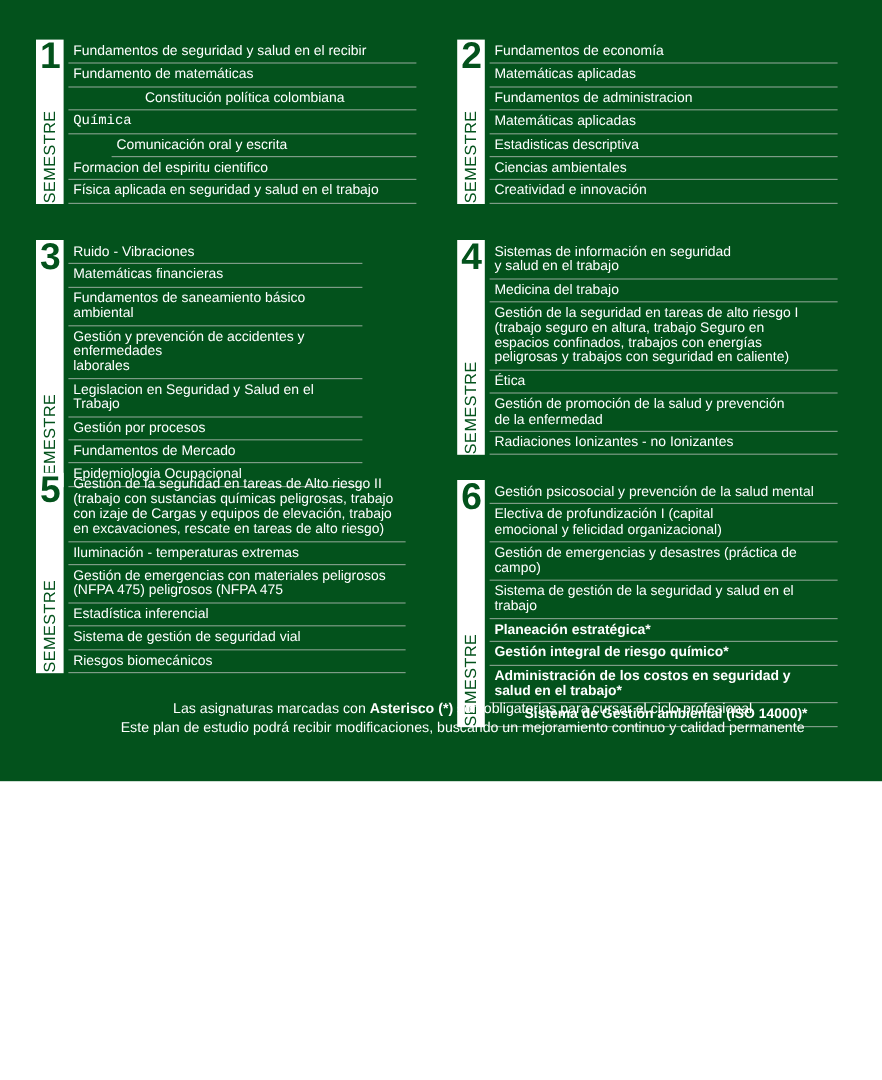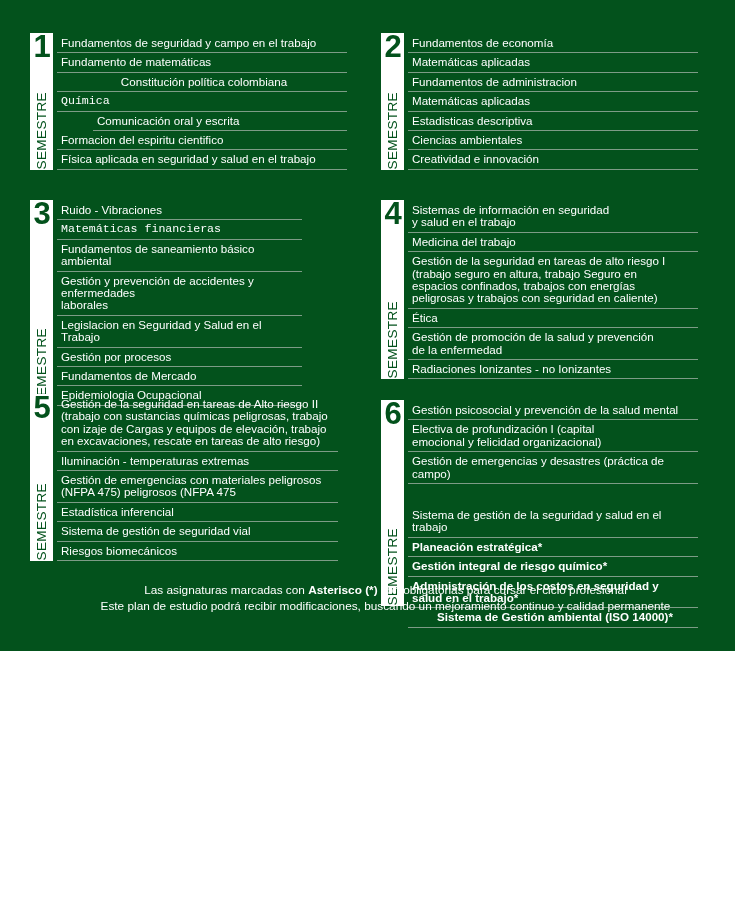--- a/index.html
+++ b/index.html
@@ -126,7 +126,7 @@
         </div>
         <div class="sem-rows">
           <div class="course-row" style="min-height: 17.6px;">
-            <span class="txt">Fundamentos de seguridad y campo en el trabajo</span>
+            <span class="txt">Fundamentos de seguridad y salud en el recibir</span>
           </div>
           <div class="course-row" style="min-height: 17.6px;">
             <span class="txt">Fundamento de matemáticas</span>

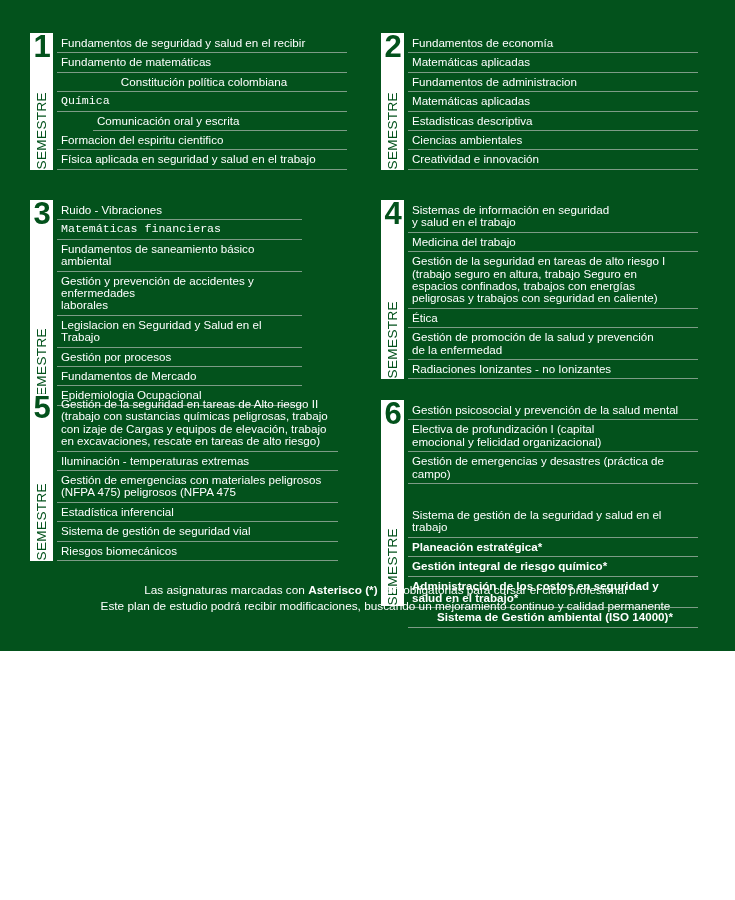--- a/index.html
+++ b/index.html
@@ -190,7 +190,7 @@
           <div class="course-row" style="min-height: 17.6px;">
             <span class="txt">Ruido - Vibraciones</span>
           </div>
-          <div class="course-row" style="min-height: 17.6px; font-family: Liberation Mono, monospace;">
+          <div class="course-row" style="min-height: 17.6px;">
             <span class="txt">Matemáticas financieras</span>
           </div>
           <div class="course-row" style="min-height: 17.6px;">

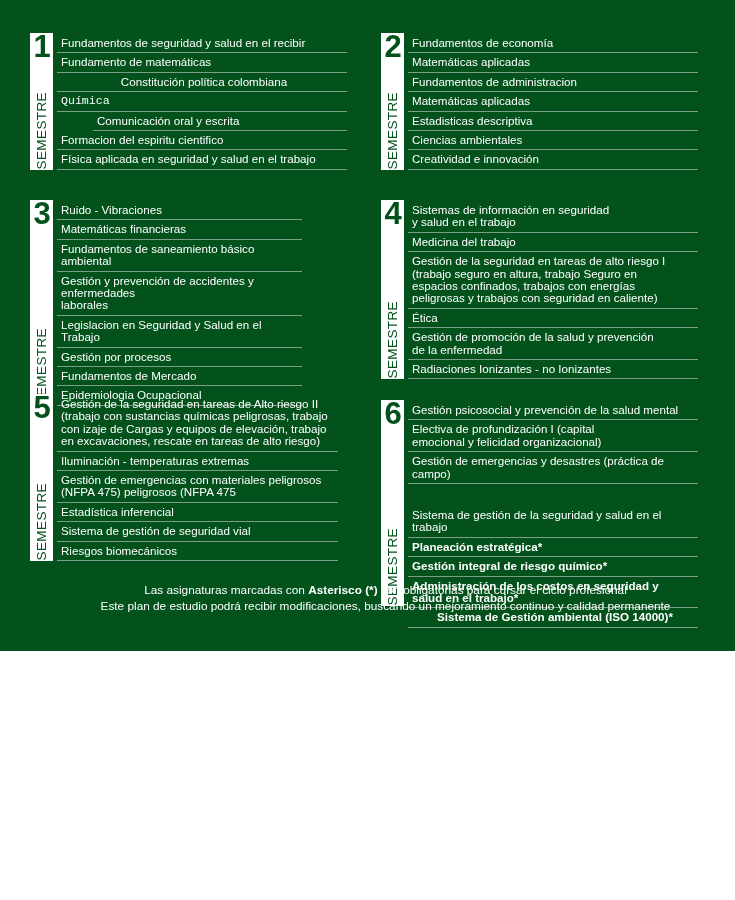--- a/index.html
+++ b/index.html
@@ -297,7 +297,7 @@
           <div class="course-row" style="min-height: 17.6px;">
             <span class="txt">Gestión de emergencias y desastres (práctica de campo)</span>
           </div>
-          <div class="course-row" style="min-height: 17.6px; margin-top: 22px;">
+          <div class="course-row" style="min-height: 17.6px;">
             <span class="txt">Sistema de gestión de la seguridad y salud en el trabajo</span>
           </div>
           <div class="course-row bold" style="min-height: 17.6px;">

